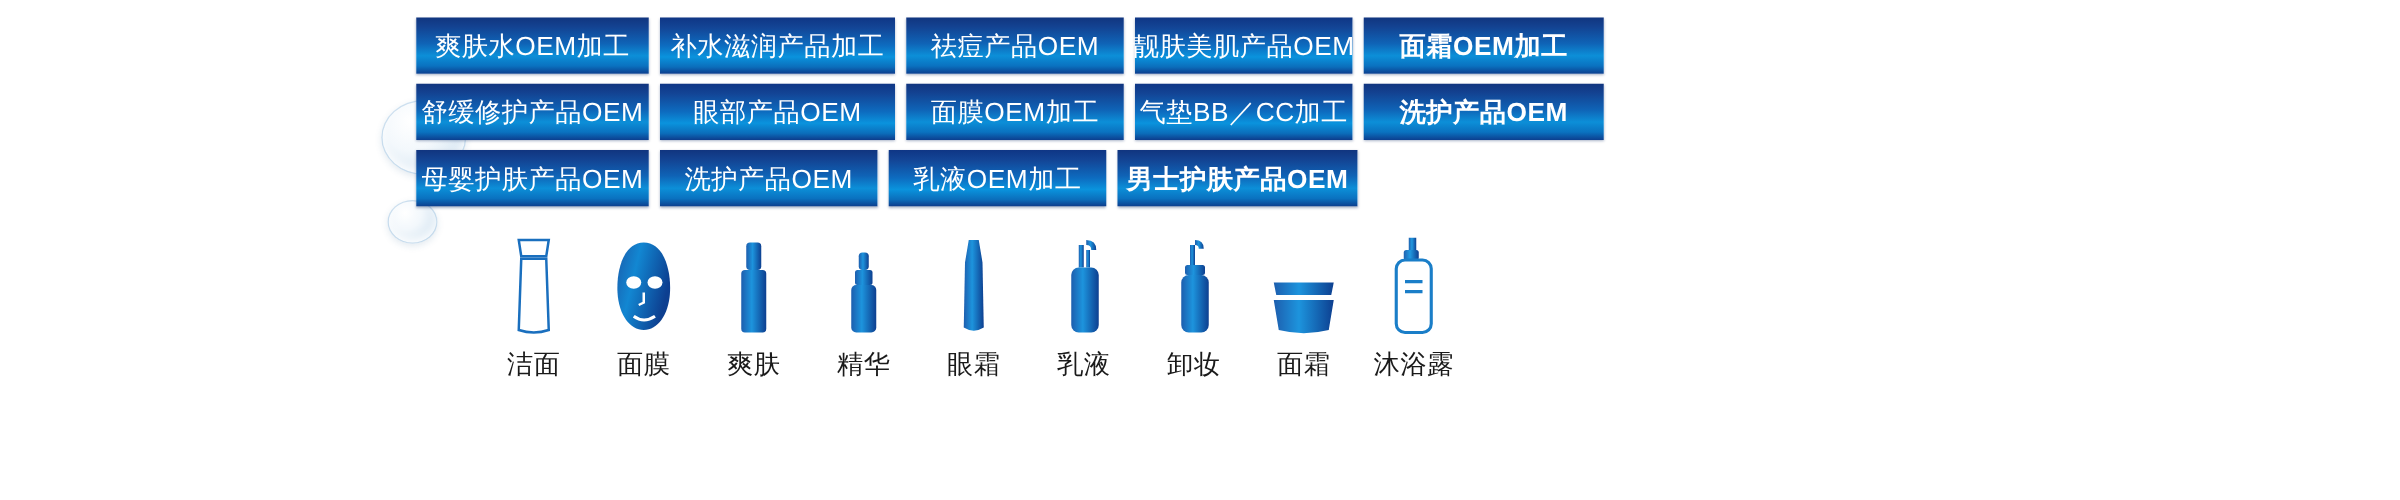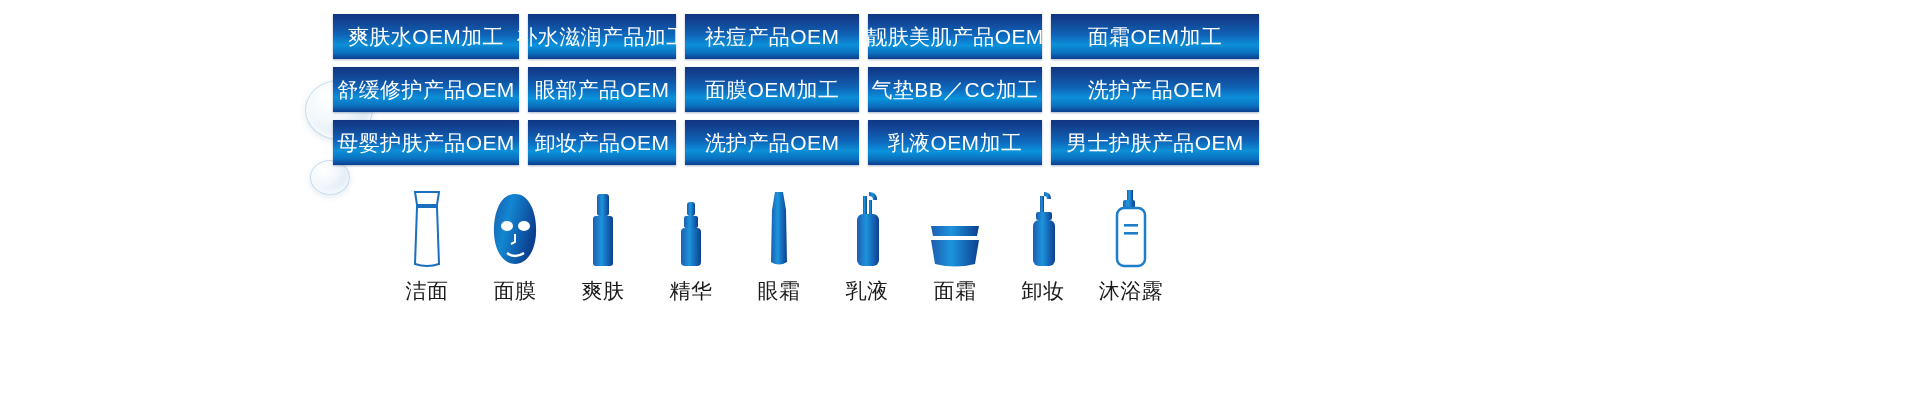--- a/index.html
+++ b/index.html
@@ -63,7 +63,7 @@
 
   
   .w1 { width:186px; }
-  .w2 { width:148px; }
+  .w2 { width:188px; }
   .w3 { width:174px; }
   .w4 { width:174px; }
   .w5 { width:208px; }

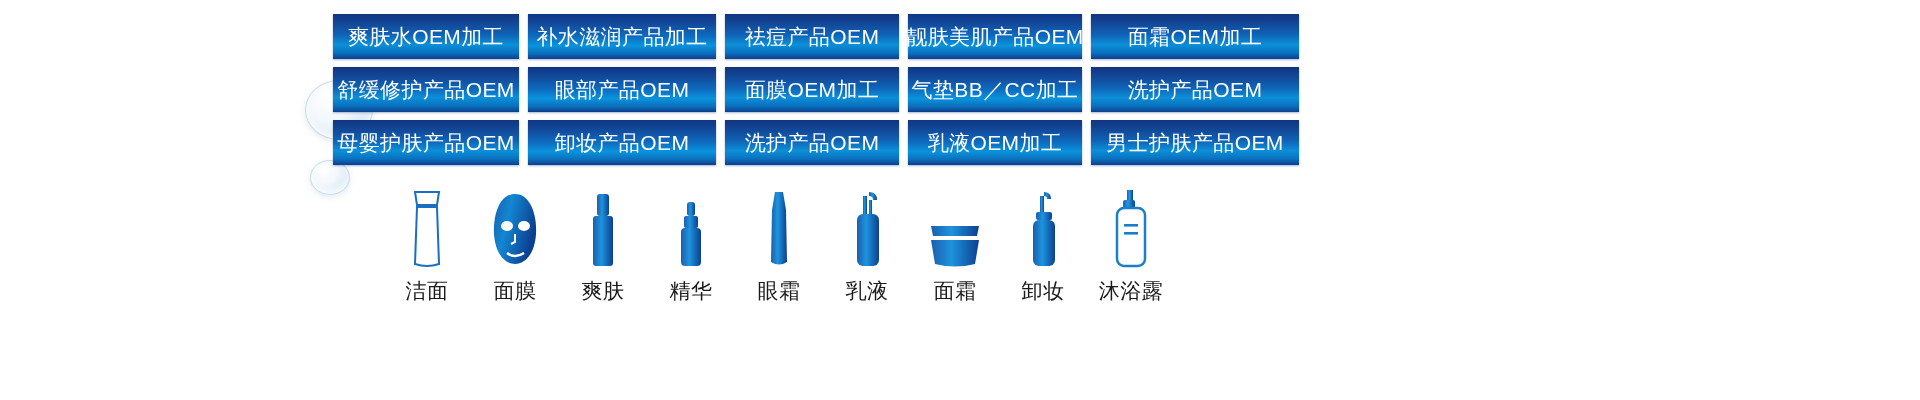--- a/index.html
+++ b/index.html
@@ -66,7 +66,7 @@
   .w2 { width:188px; }
   .w3 { width:174px; }
   .w4 { width:174px; }
-  .w5 { width:208px; }
+  .w5 { width:192px;font-weight:bold; }
 
   
   .icons {

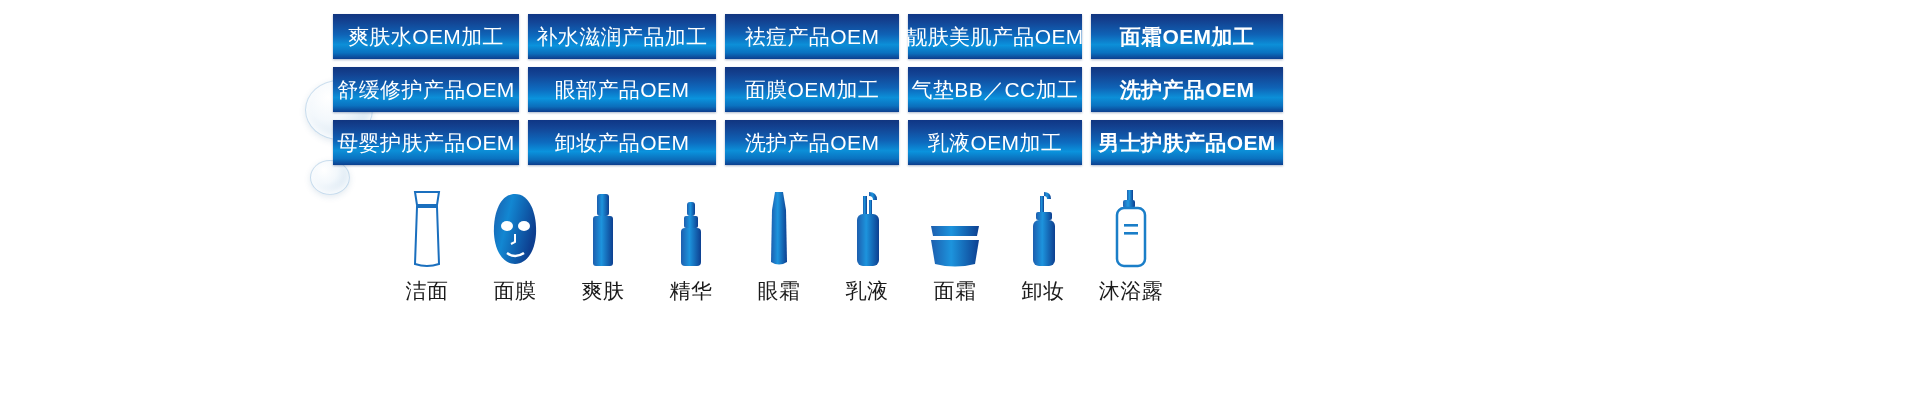--- a/index.html
+++ b/index.html
@@ -143,9 +143,6 @@
       <div class="tag w1">
           <span>母婴护肤产品OEM</span>
         </div>
-      <div class="tag alt w2">
-          <span>卸妆产品OEM</span>
-        </div>
       <div class="tag w3">
           <span>洗护产品OEM</span>
         </div>

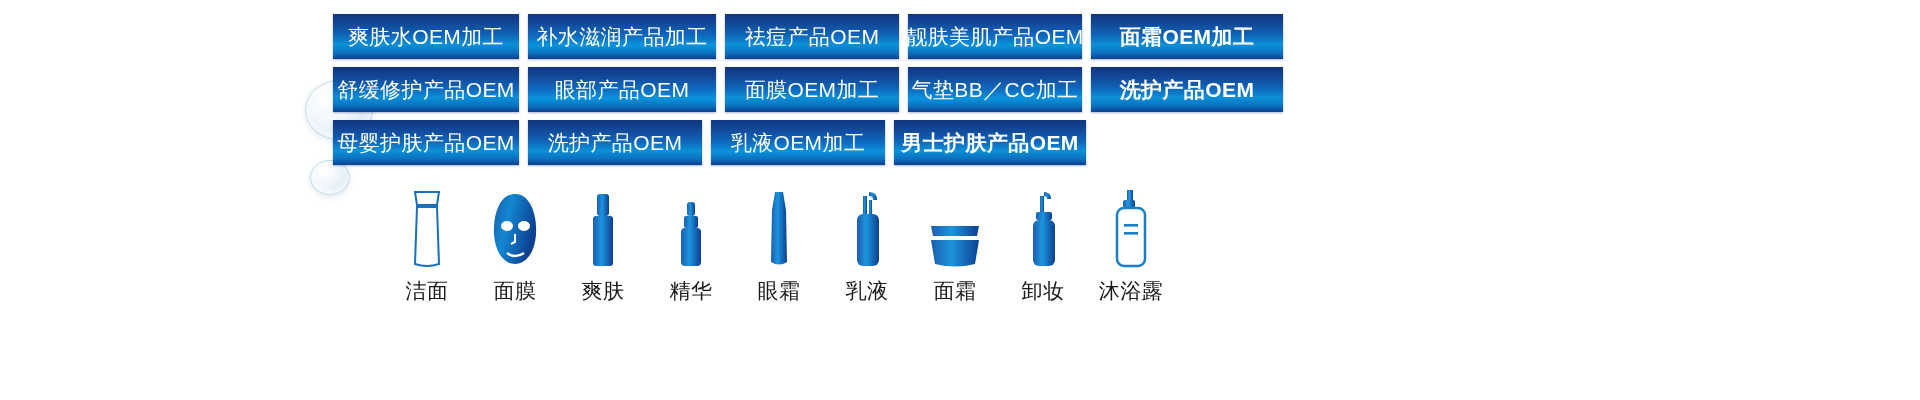--- a/index.html
+++ b/index.html
@@ -267,23 +267,6 @@
 
     <div class="icon-item">
       <div class="icon-art">
-        <svg width="60" height="78" viewBox="0 0 60 78">
-          <defs>
-            <linearGradient id="gG" x1="0" y1="0" x2="1" y2="0">
-              <stop offset="0%" stop-color="#1d5eae"></stop>
-                <stop offset="42%" stop-color="#1d94dd"></stop>
-                <stop offset="100%" stop-color="#0d3f90"></stop>
-            </linearGradient>
-          </defs>
-          <path d="M6 36 L54 36 L52 46 L8 46 Z" fill="url(#gG)"></path>
-          <path d="M6 50 L54 50 L50 74 Q30 79 10 74 Z" fill="url(#gG)"></path>
-        </svg>
-      </div>
-      <div class="icon-label">面霜</div>
-    </div>
-
-    <div class="icon-item">
-      <div class="icon-art">
         <svg width="38" height="78" viewBox="0 0 38 78">
           <defs>
             <linearGradient id="gH" x1="0" y1="0" x2="1" y2="0">
@@ -299,6 +282,23 @@
         </svg>
       </div>
       <div class="icon-label">卸妆</div>
+    </div>
+
+    <div class="icon-item">
+      <div class="icon-art">
+        <svg width="60" height="78" viewBox="0 0 60 78">
+          <defs>
+            <linearGradient id="gG" x1="0" y1="0" x2="1" y2="0">
+              <stop offset="0%" stop-color="#1d5eae"></stop>
+                <stop offset="42%" stop-color="#1d94dd"></stop>
+                <stop offset="100%" stop-color="#0d3f90"></stop>
+            </linearGradient>
+          </defs>
+          <path d="M6 36 L54 36 L52 46 L8 46 Z" fill="url(#gG)"></path>
+          <path d="M6 50 L54 50 L50 74 Q30 79 10 74 Z" fill="url(#gG)"></path>
+        </svg>
+      </div>
+      <div class="icon-label">面霜</div>
     </div>
 
     <div class="icon-item">

